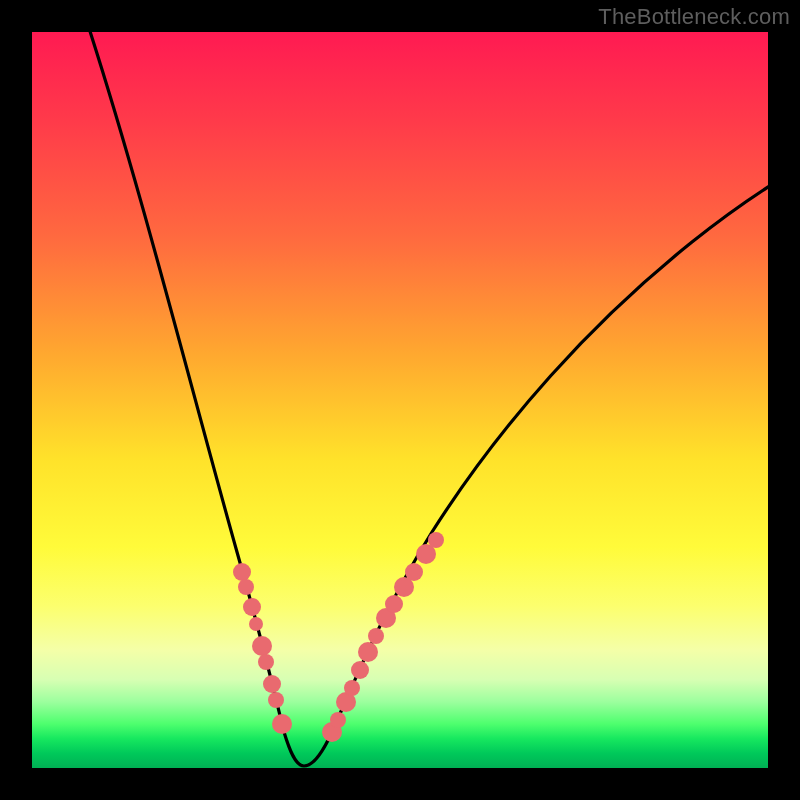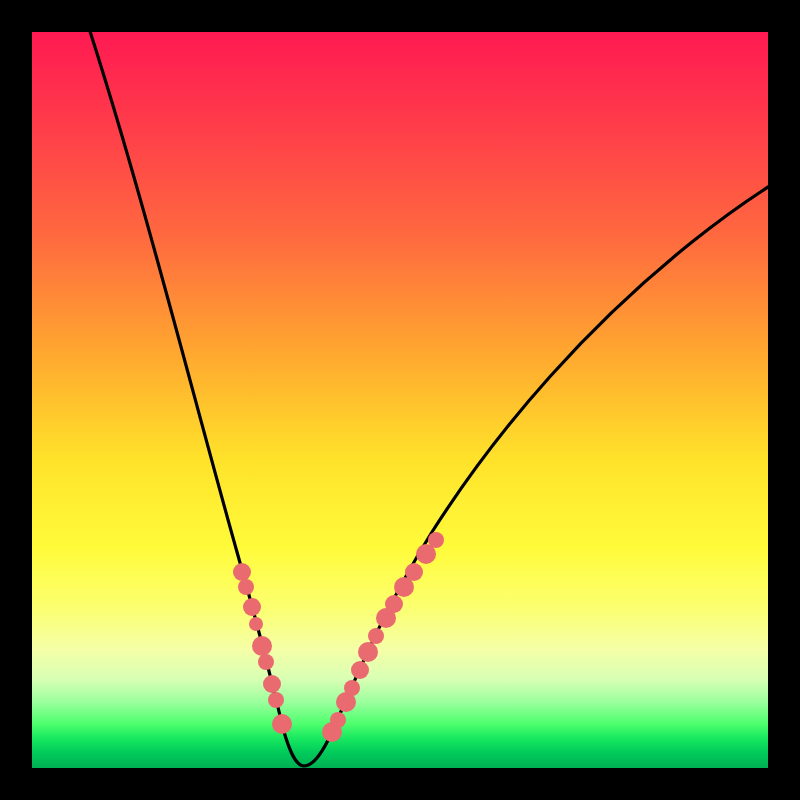--- a/index.html
+++ b/index.html
@@ -111,6 +111,7 @@
     </svg>
   </div>
 
+  <div class="watermark">TheBottleneck.com</div>
 </div>
 
 </body></html>

